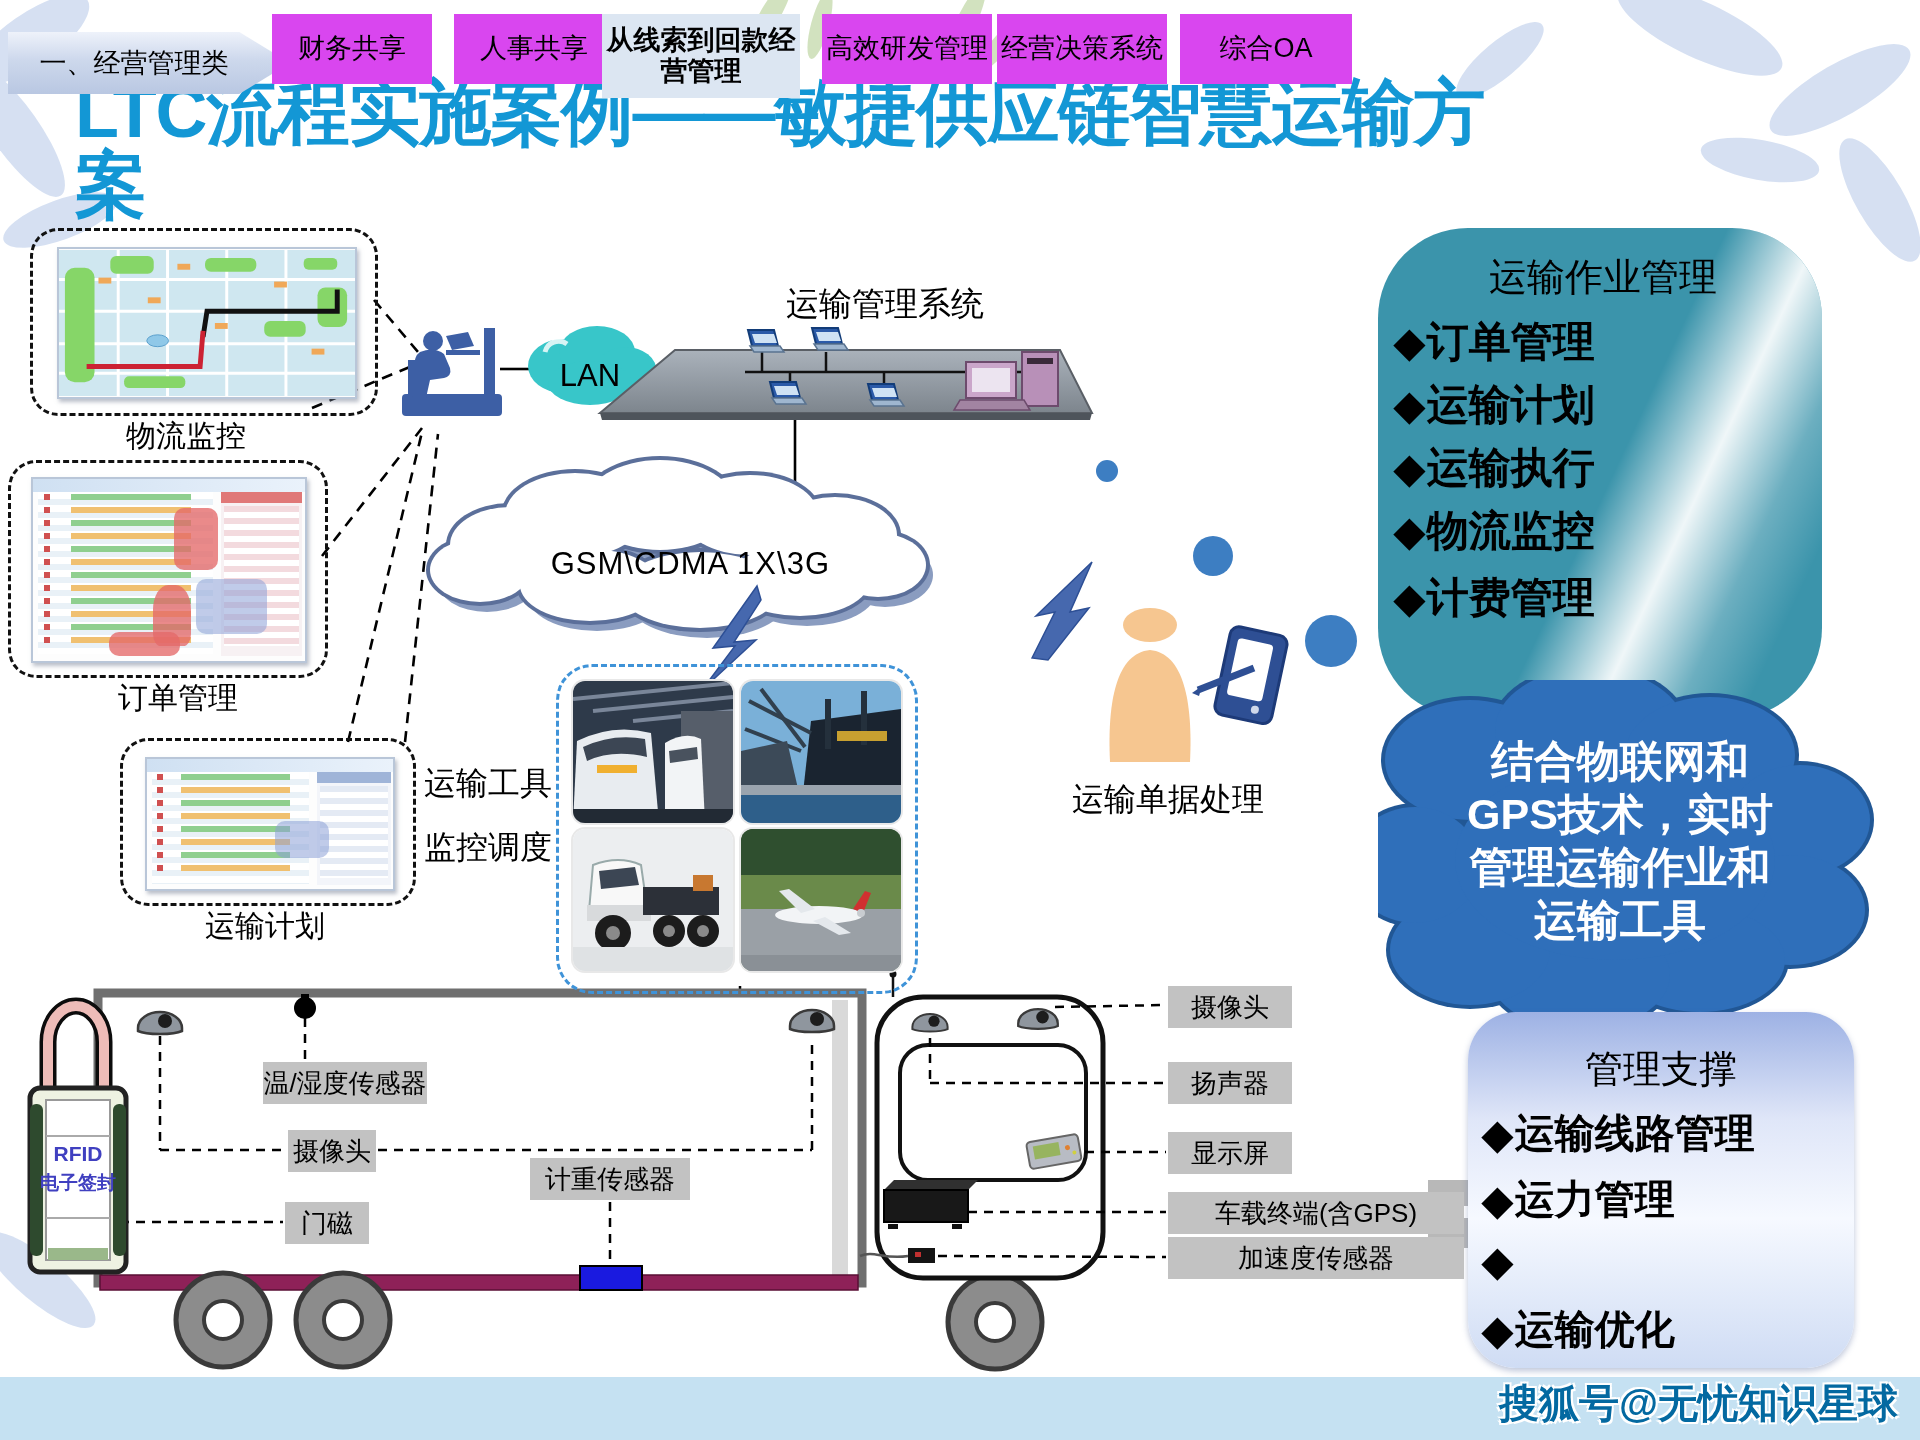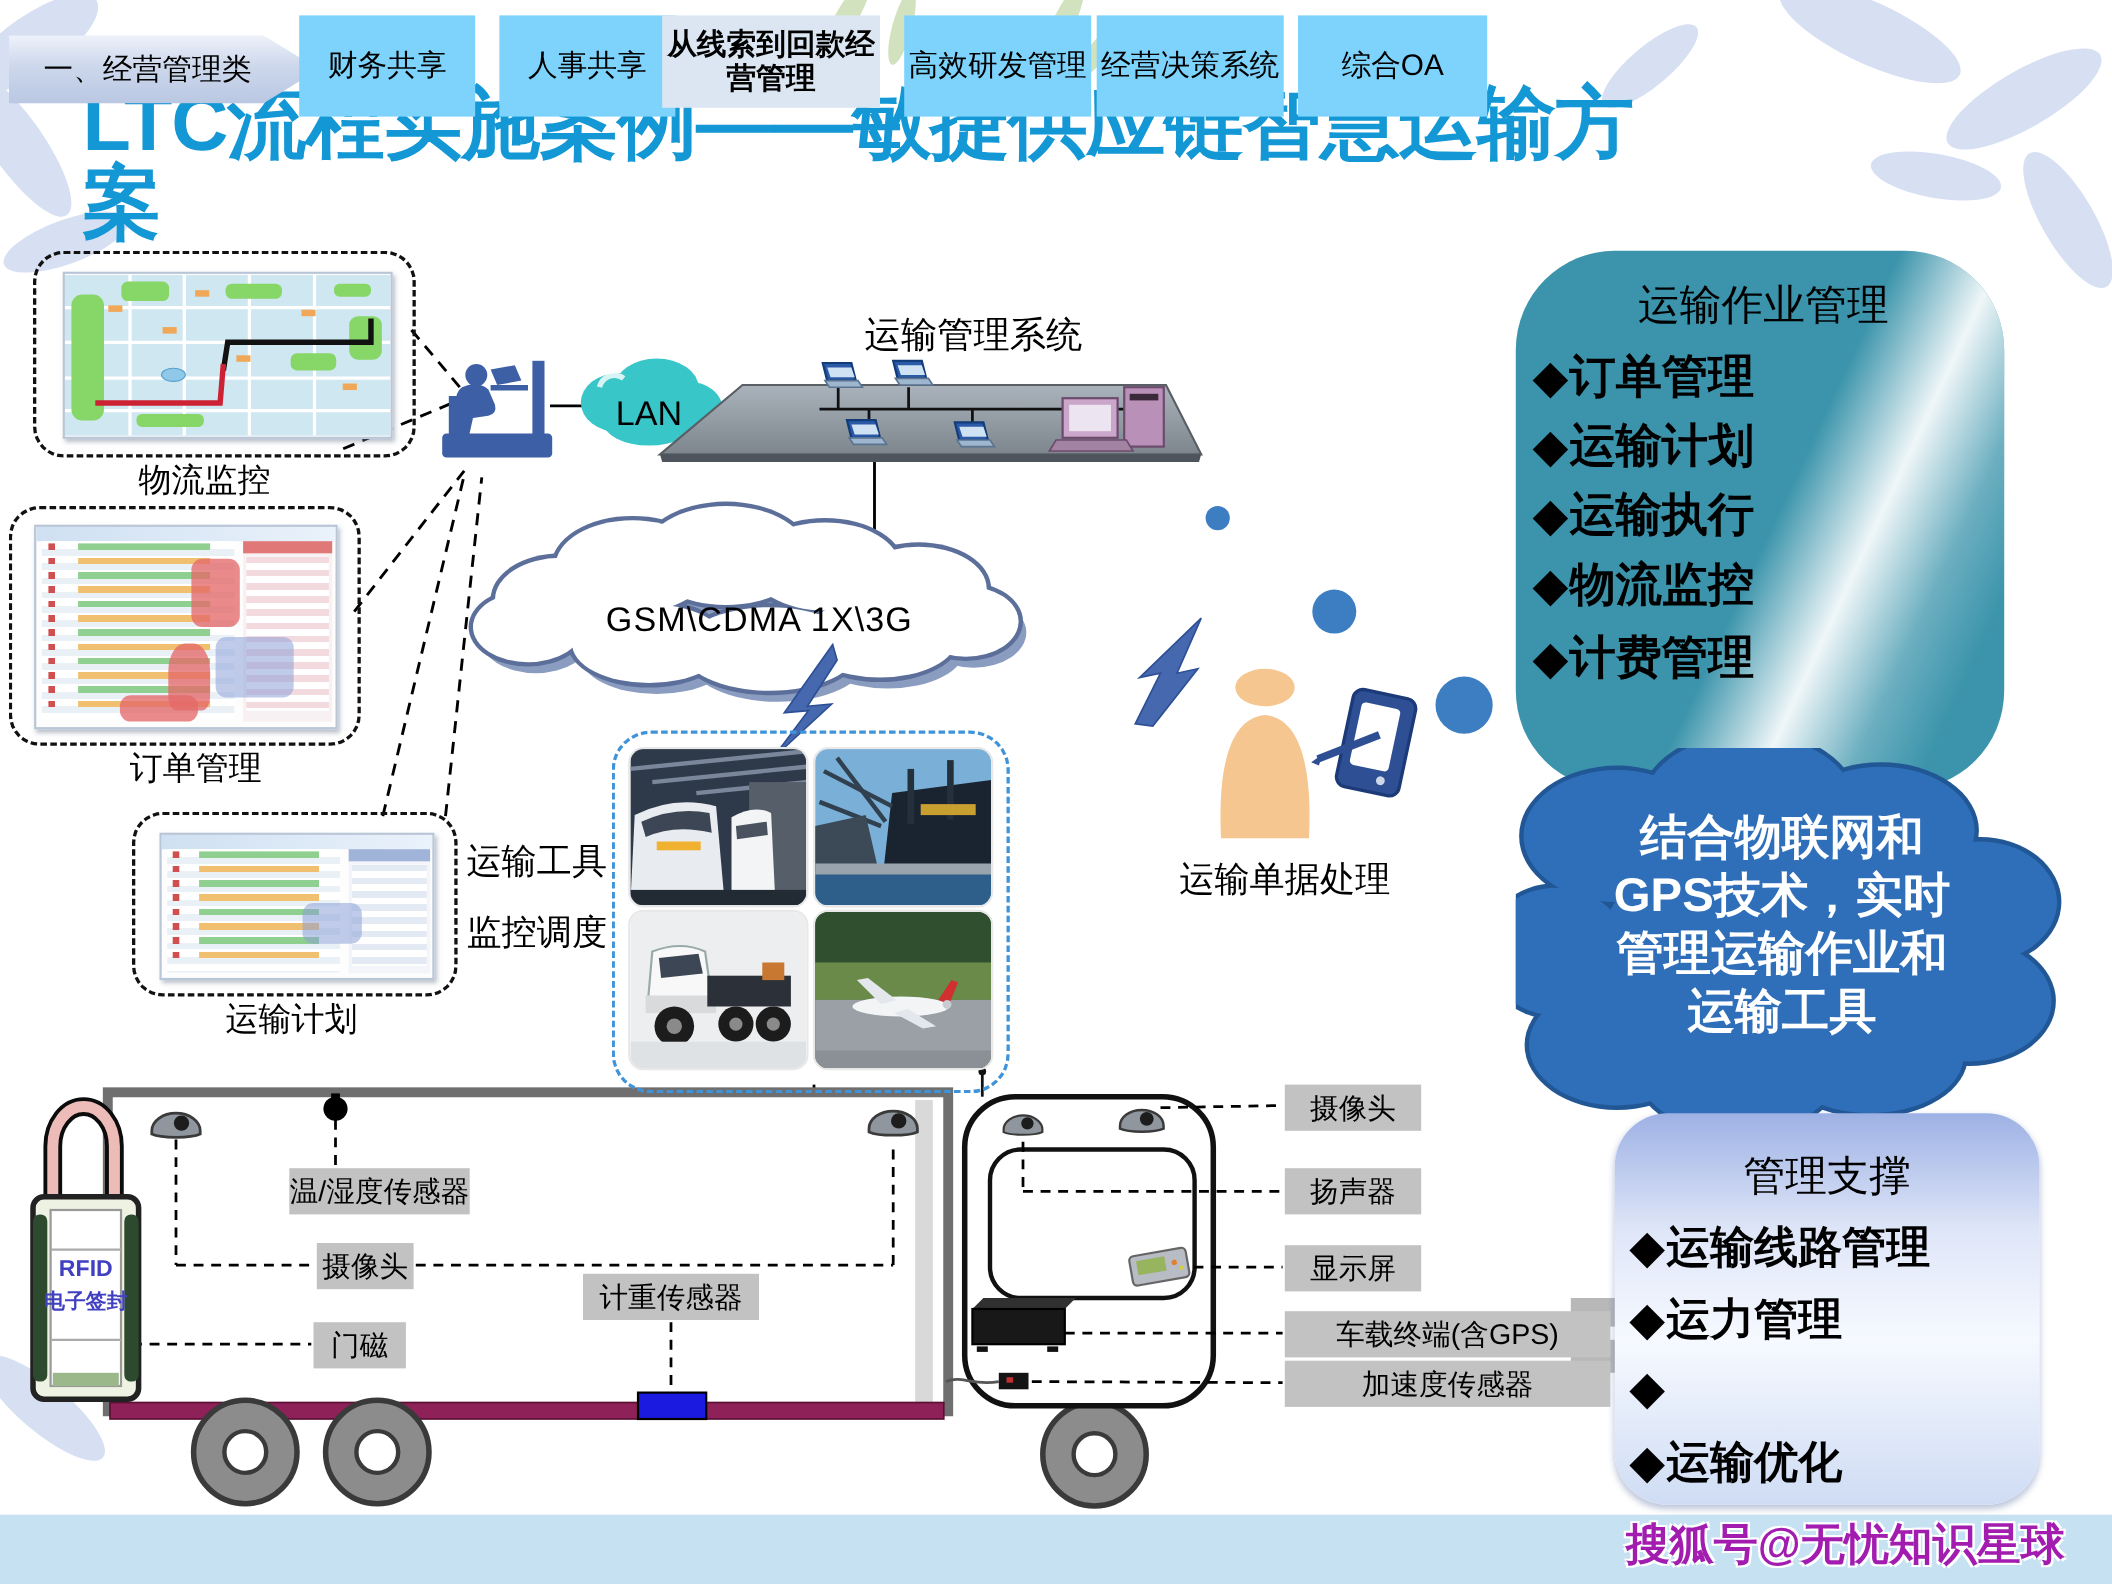--- a/index.html
+++ b/index.html
@@ -12,7 +12,7 @@
     clip-path:polygon(0 0,82% 0,100% 50%,82% 100%,0 100%);
     display:flex;align-items:center;justify-content:center;padding-right:30px;
     font-size:27px;font-weight:500;filter:drop-shadow(2px 2px 2px #9fb0cc);z-index:6;}
-  .tab{top:14px;height:92px;background:#7dd3fc;display:flex;align-items:center;justify-content:center;
+  .tab{top:14px;height:70px;background:#d946ef;display:flex;align-items:center;justify-content:center;
     font-size:27px;line-height:1.15;text-align:center;z-index:6;}
   .tab.active{background:#dce6f2;font-weight:bold;height:84px;}
   .slide-title{left:75px;top:76px;width:1430px;font-size:72px;line-height:1.02;

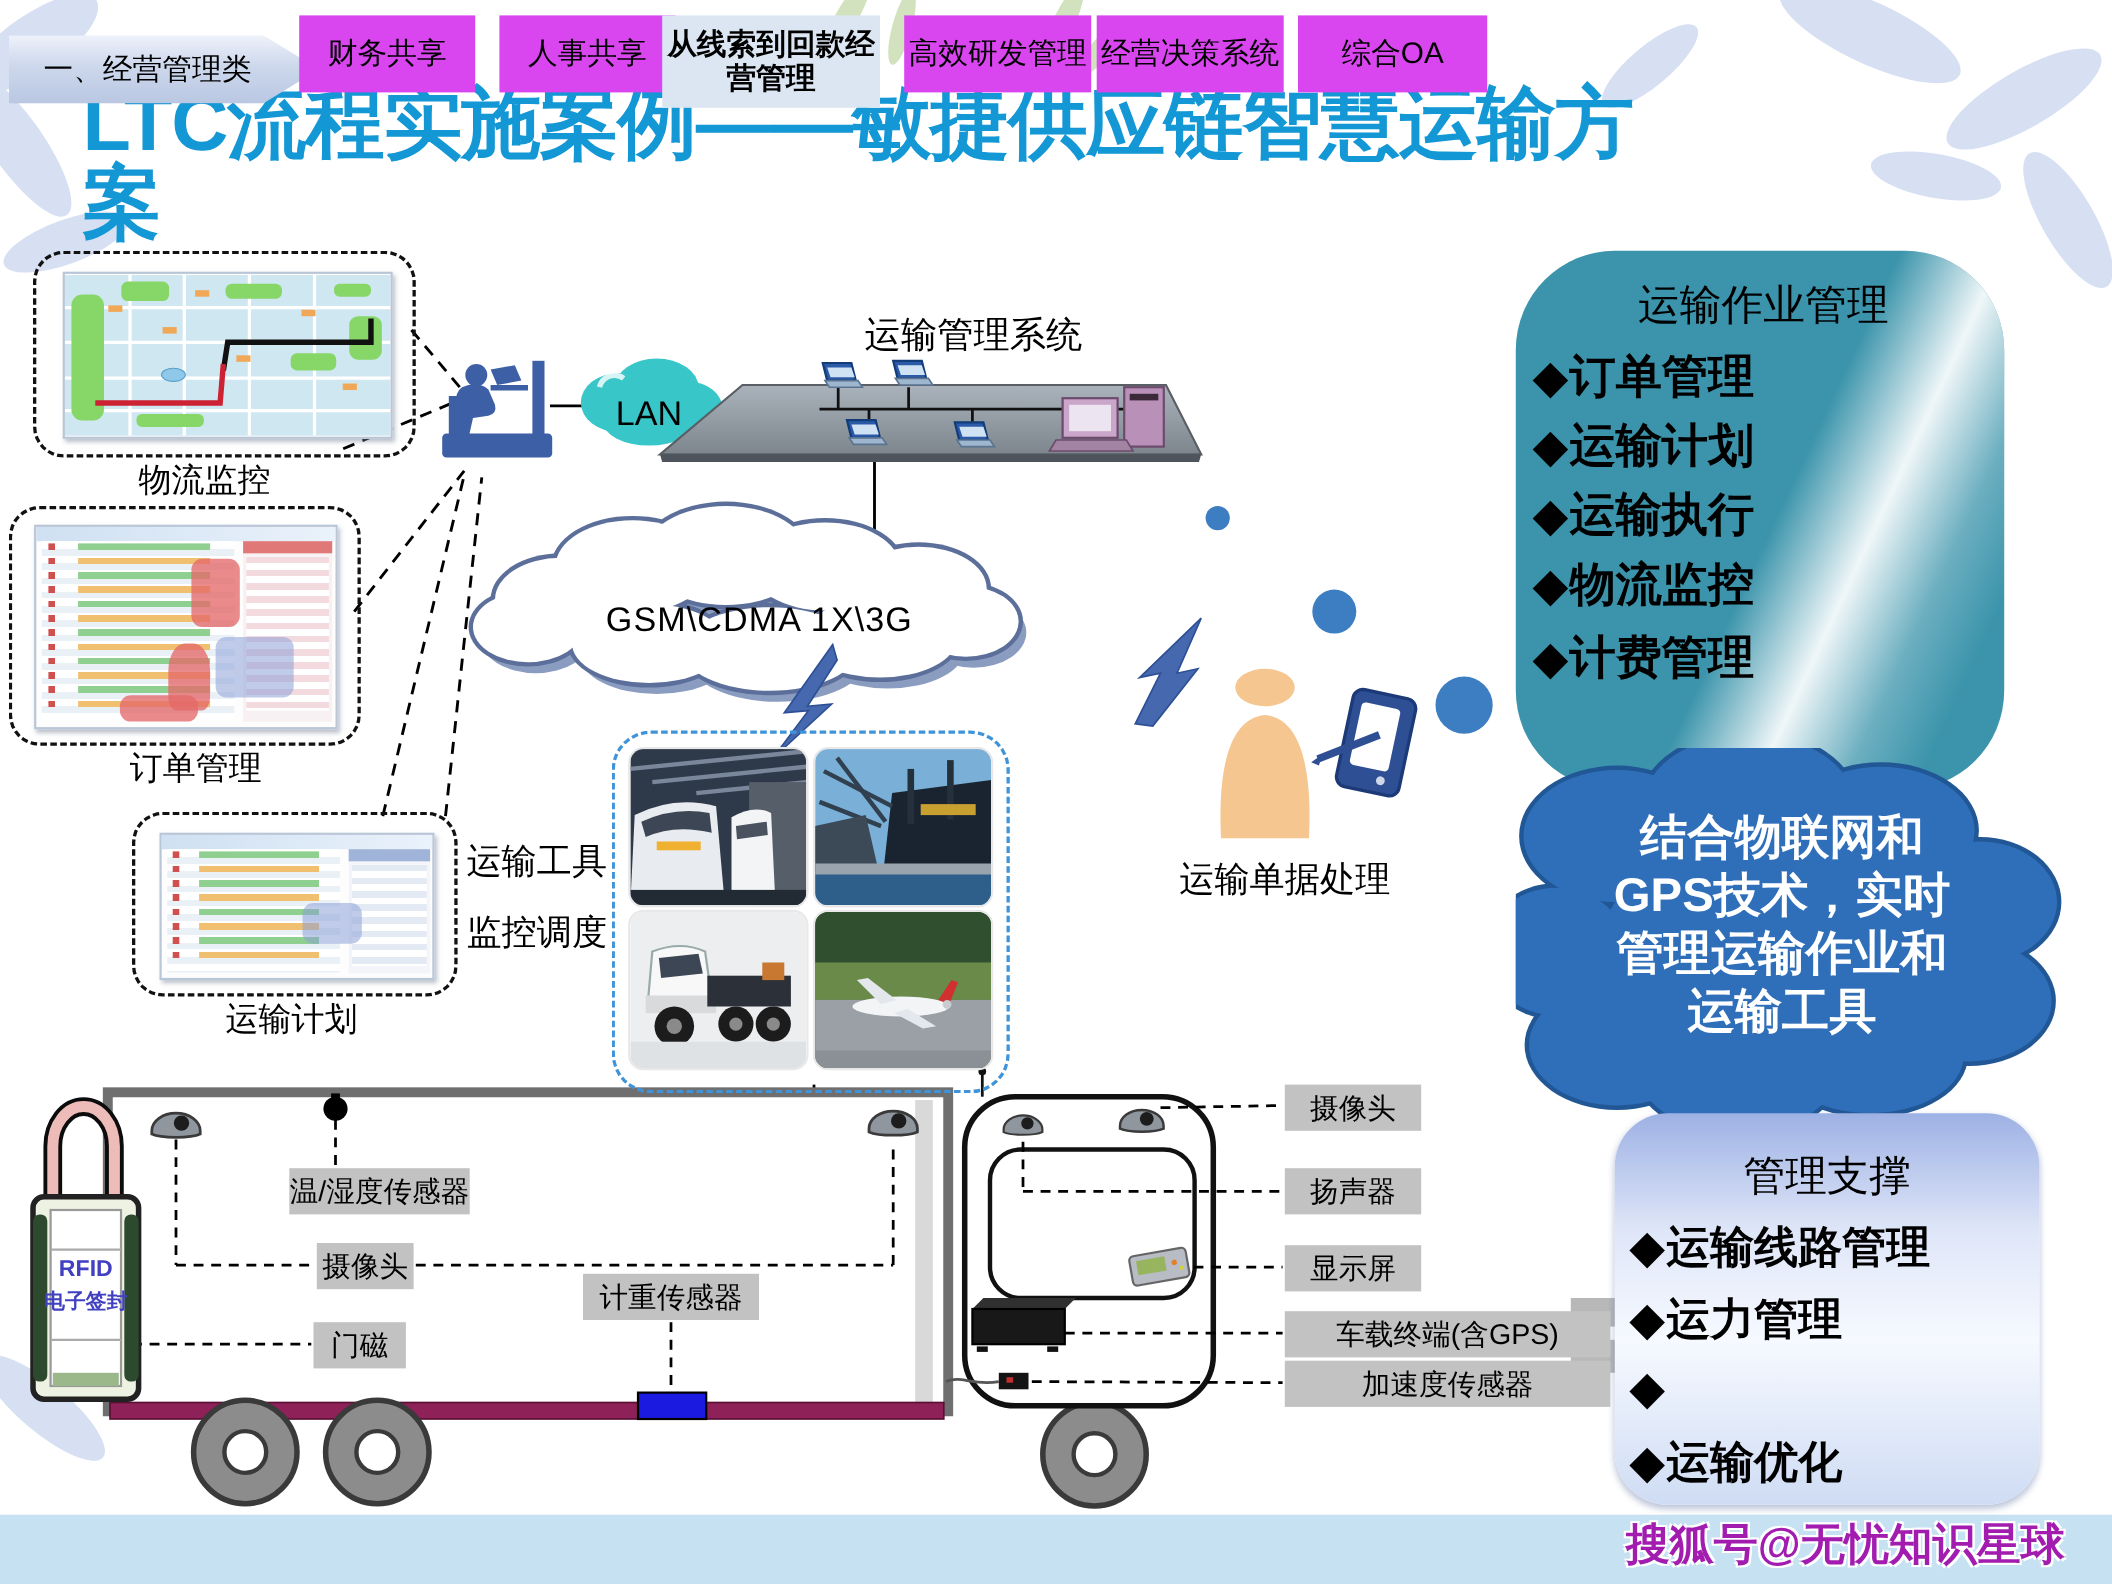--- a/index.html
+++ b/index.html
@@ -52,8 +52,8 @@
     box-shadow:0 3px 6px rgba(90,110,160,.4);}
   .support-box .bullet-row{font-size:40px;}
   .cloud-text{color:#fff;font-weight:bold;font-size:43px;text-align:center;z-index:4;line-height:1.22;}
-  .watermark{left:1478px;top:1376px;width:420px;font-size:40px;font-weight:bold;color:#a21caf;z-index:8;
-    text-shadow:-2px -2px 0 #fff,2px -2px 0 #fff,-2px 2px 0 #fff,2px 2px 0 #fff;}
+  .watermark{left:1478px;top:1376px;width:420px;font-size:40px;font-weight:bold;color:#0369a1;z-index:8;
+    text-shadow:-2px -2px 0 #fff,2px -2px 0 #fff,-2px 2px 0 #fff,2px 2px 0 #fff;text-align:right;}
   .bottom-bar{left:0;top:1377px;width:1920px;height:63px;background:#c5e1f2;z-index:1;}
   .deco{opacity:.8;z-index:0;}
   .photo{position:absolute;width:160px;height:142px;border-radius:12px;overflow:hidden;box-shadow:0 0 0 2px #e8e8e8;}

